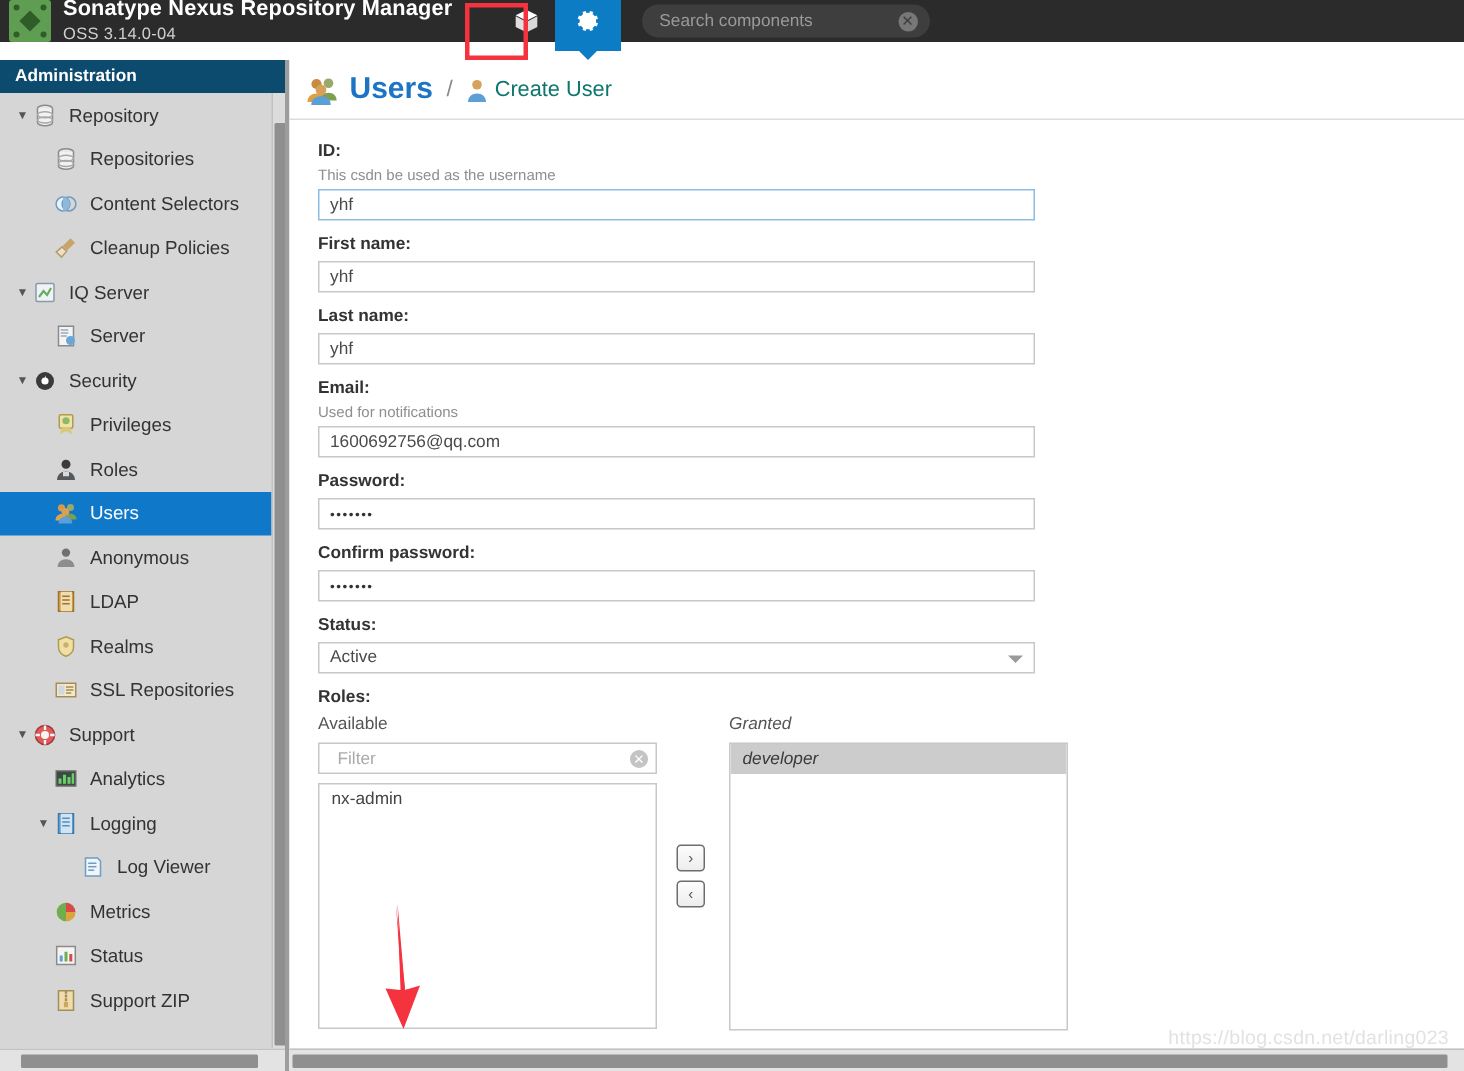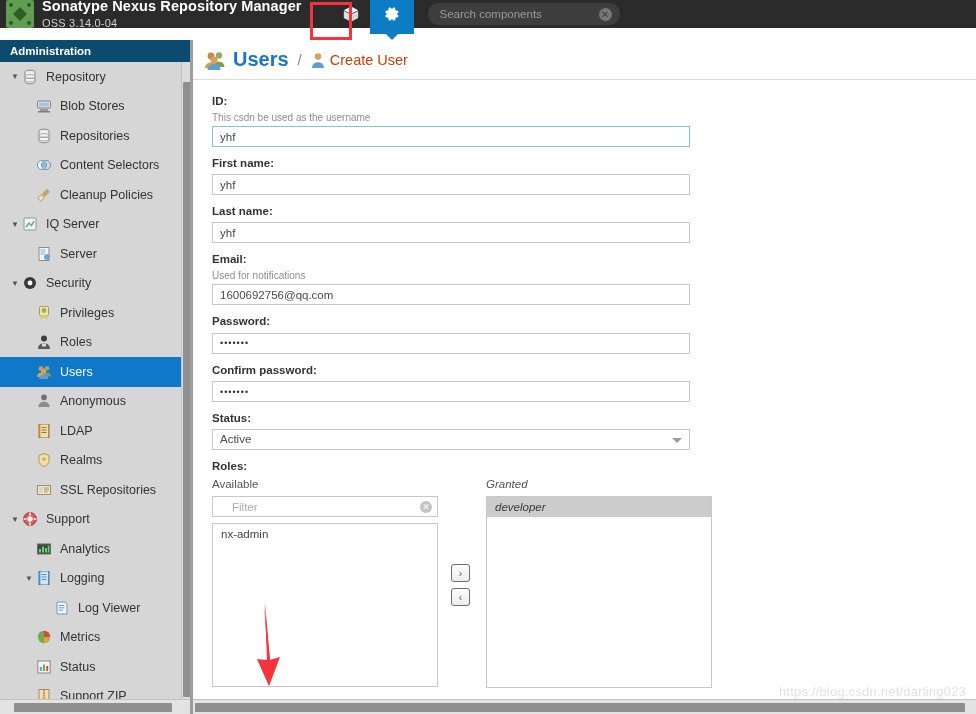--- a/index.html
+++ b/index.html
@@ -141,7 +141,7 @@
   }
   .crumb .sep { color:#8a8a8a; font-size:15px; margin:0 9px; }
   .crumb .c-ico { width:14px;height:16px;margin-right:5px;position:relative; }
-  .crumb .cur { color:#c2410c; font-size:14.5px; }
+  .crumb .cur { color:#0f766e; font-size:14.5px; }
 
   .form {
     position:absolute; left:0; top:41px; width:783px; height:633px;

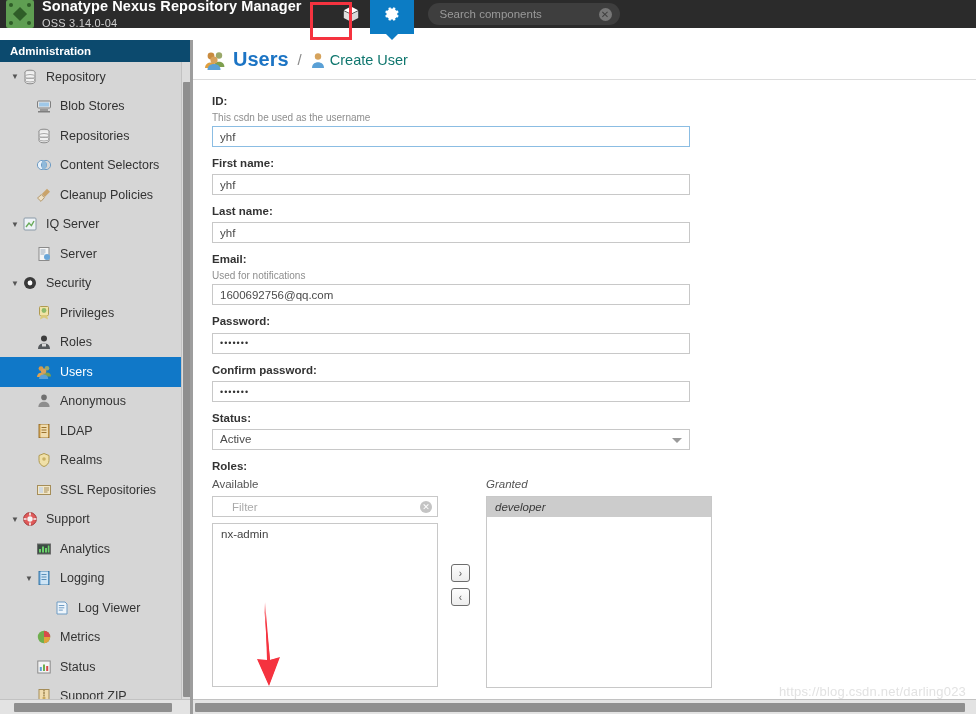--- a/index.html
+++ b/index.html
@@ -299,17 +299,6 @@
             <ellipse cx="8" cy="11" rx="5" ry="2" fill="none" stroke="#a8a8a8"></ellipse>
           </svg></span>
         <span class="lbl">Repository</span>
-      </div>
-      <div class="nav-item">
-        <span class="spacer" style="width: 14px;"></span>
-        <span class="arrow"></span>
-        <span class="ico"><svg viewBox="0 0 16 16" width="16" height="16">
-            <rect x="1.5" y="3" width="13" height="7" rx="1" fill="#e4e4e4" stroke="#7f7f7f"></rect>
-            <rect x="3" y="4.5" width="10" height="4" fill="#9fc8e8"></rect>
-            <rect x="4" y="11" width="8" height="2" fill="#9a9a9a"></rect>
-            <rect x="2" y="13" width="12" height="1.5" fill="#7f7f7f"></rect>
-          </svg></span>
-        <span class="lbl">Blob Stores</span>
       </div>
       <div class="nav-item">
         <span class="spacer" style="width: 14px;"></span>

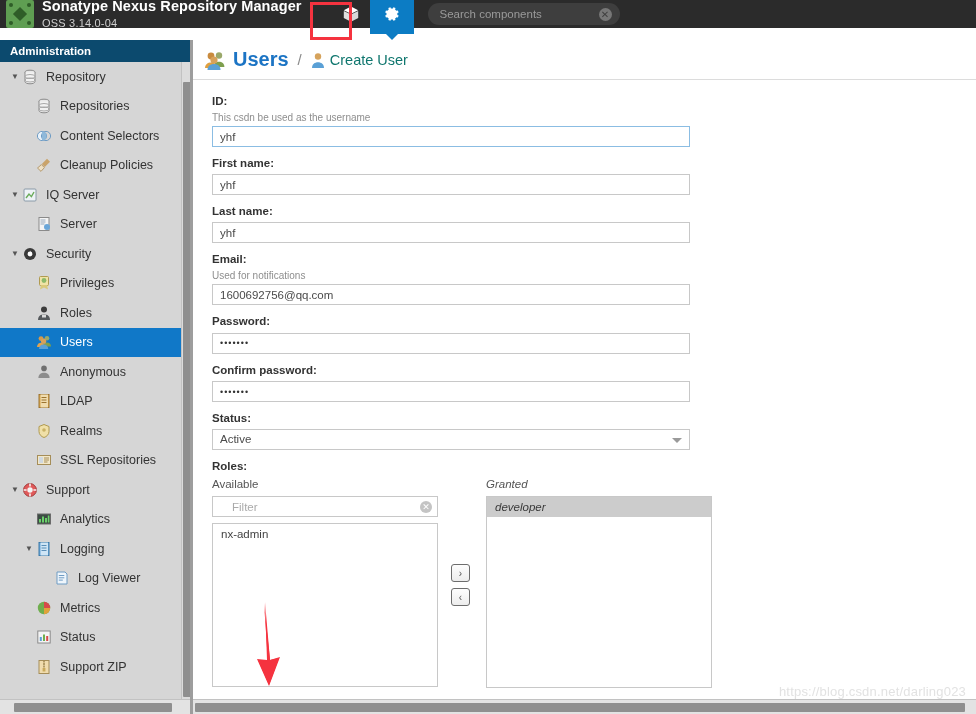--- a/index.html
+++ b/index.html
@@ -185,7 +185,7 @@
   .granted { position:absolute; left:274px; top:0; width:226px;font-style:italic; }
   .filter {
     width:226px; height:21px; border:1px solid #c8c8c8; background:#fff;
-    display:flex; align-items:center; padding:0 5px 0 19px;
+    display:flex; align-items:center; padding:0 5px 0 12px;
   }
   .filter .fph { flex:1; font-size:11.5px; color:#aaa; }
   .filter .clr2 {

